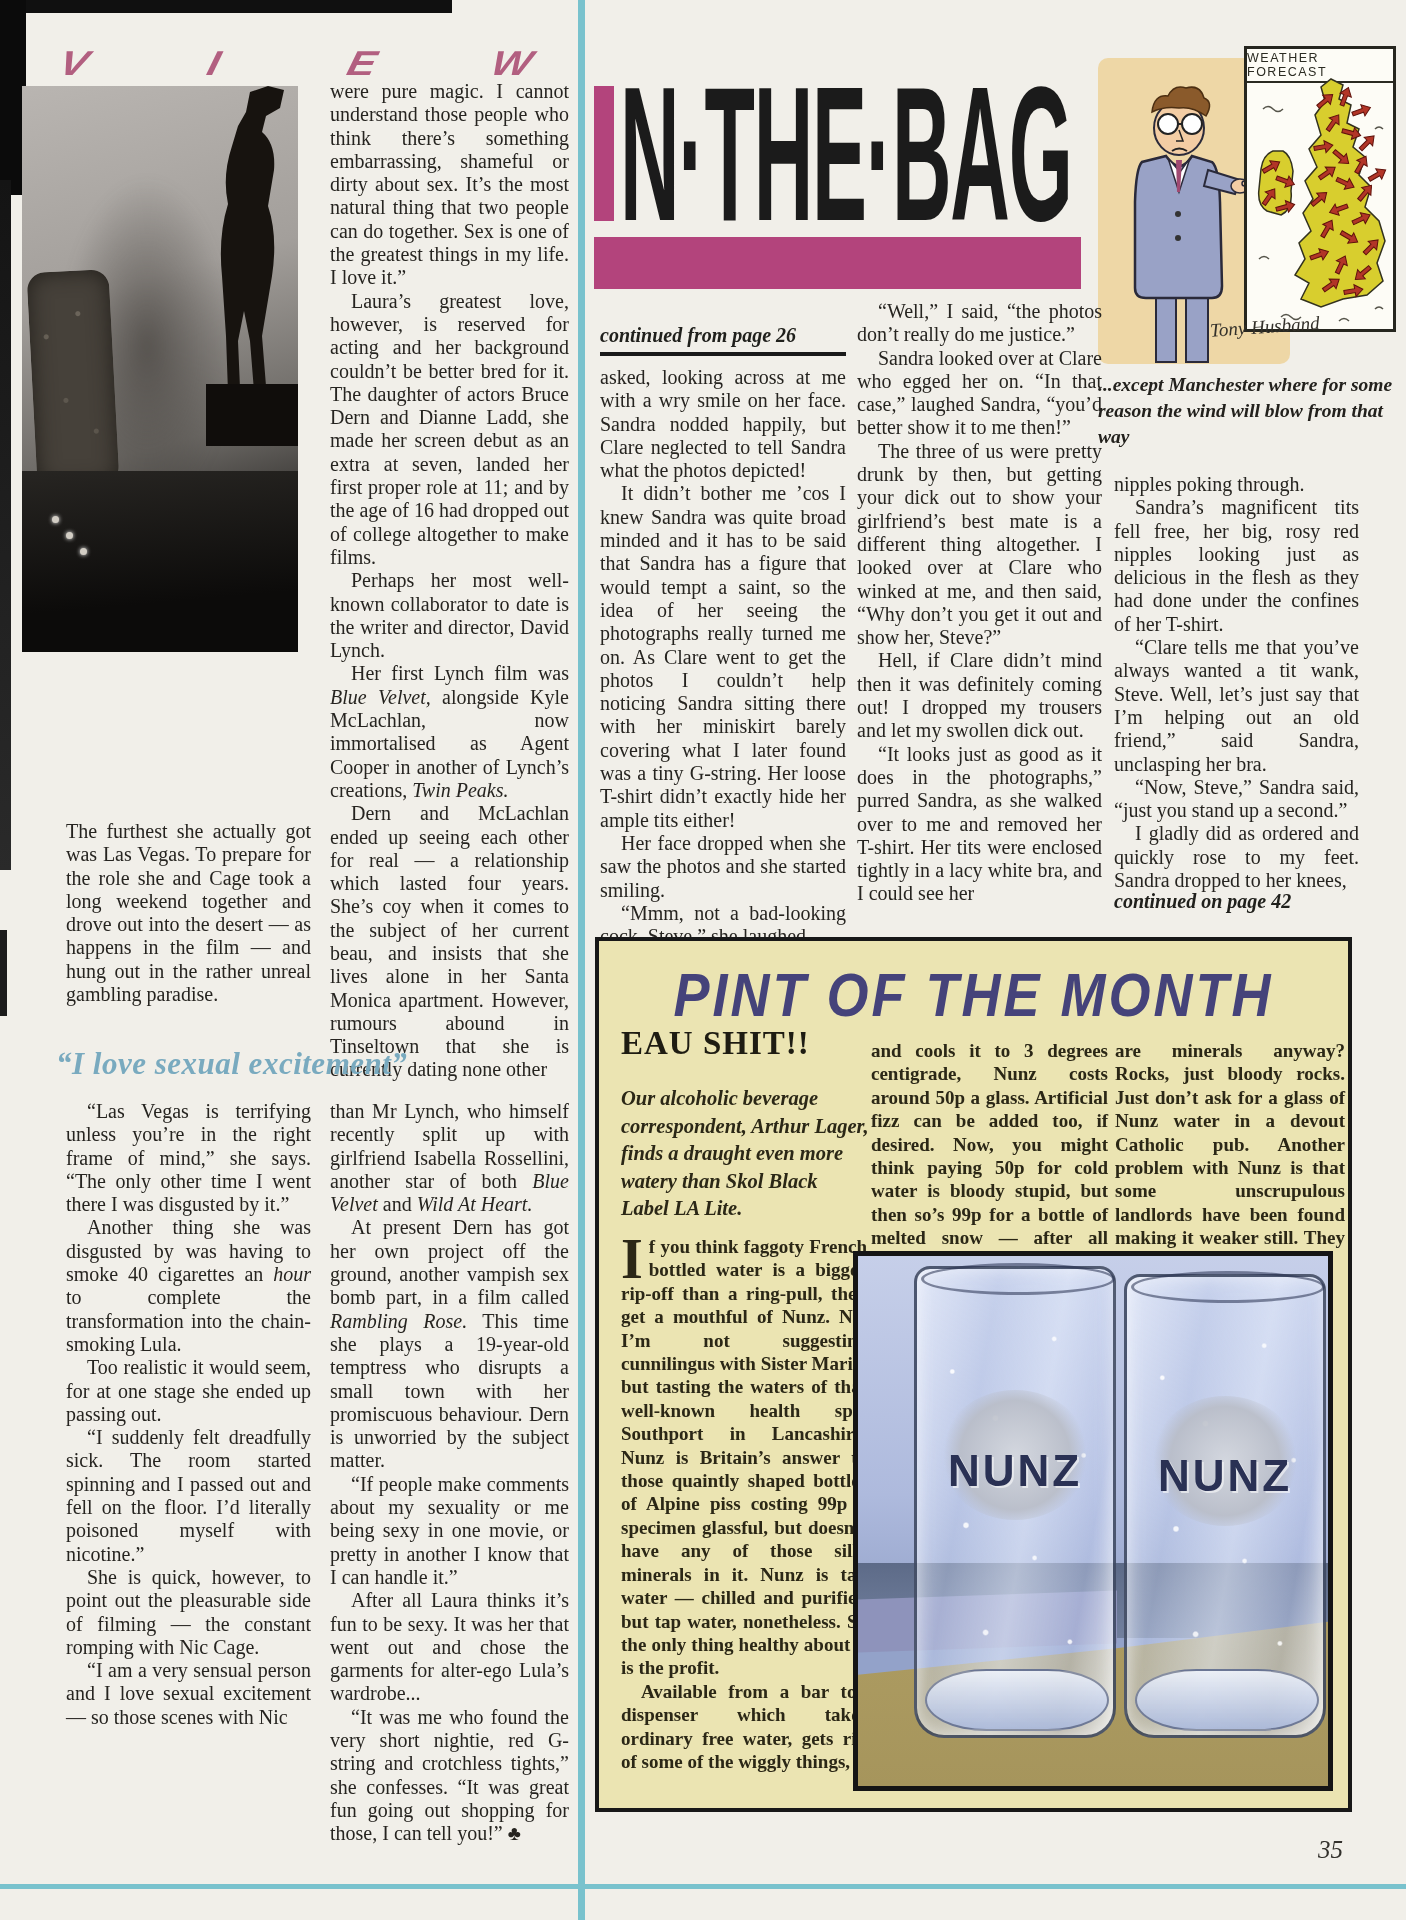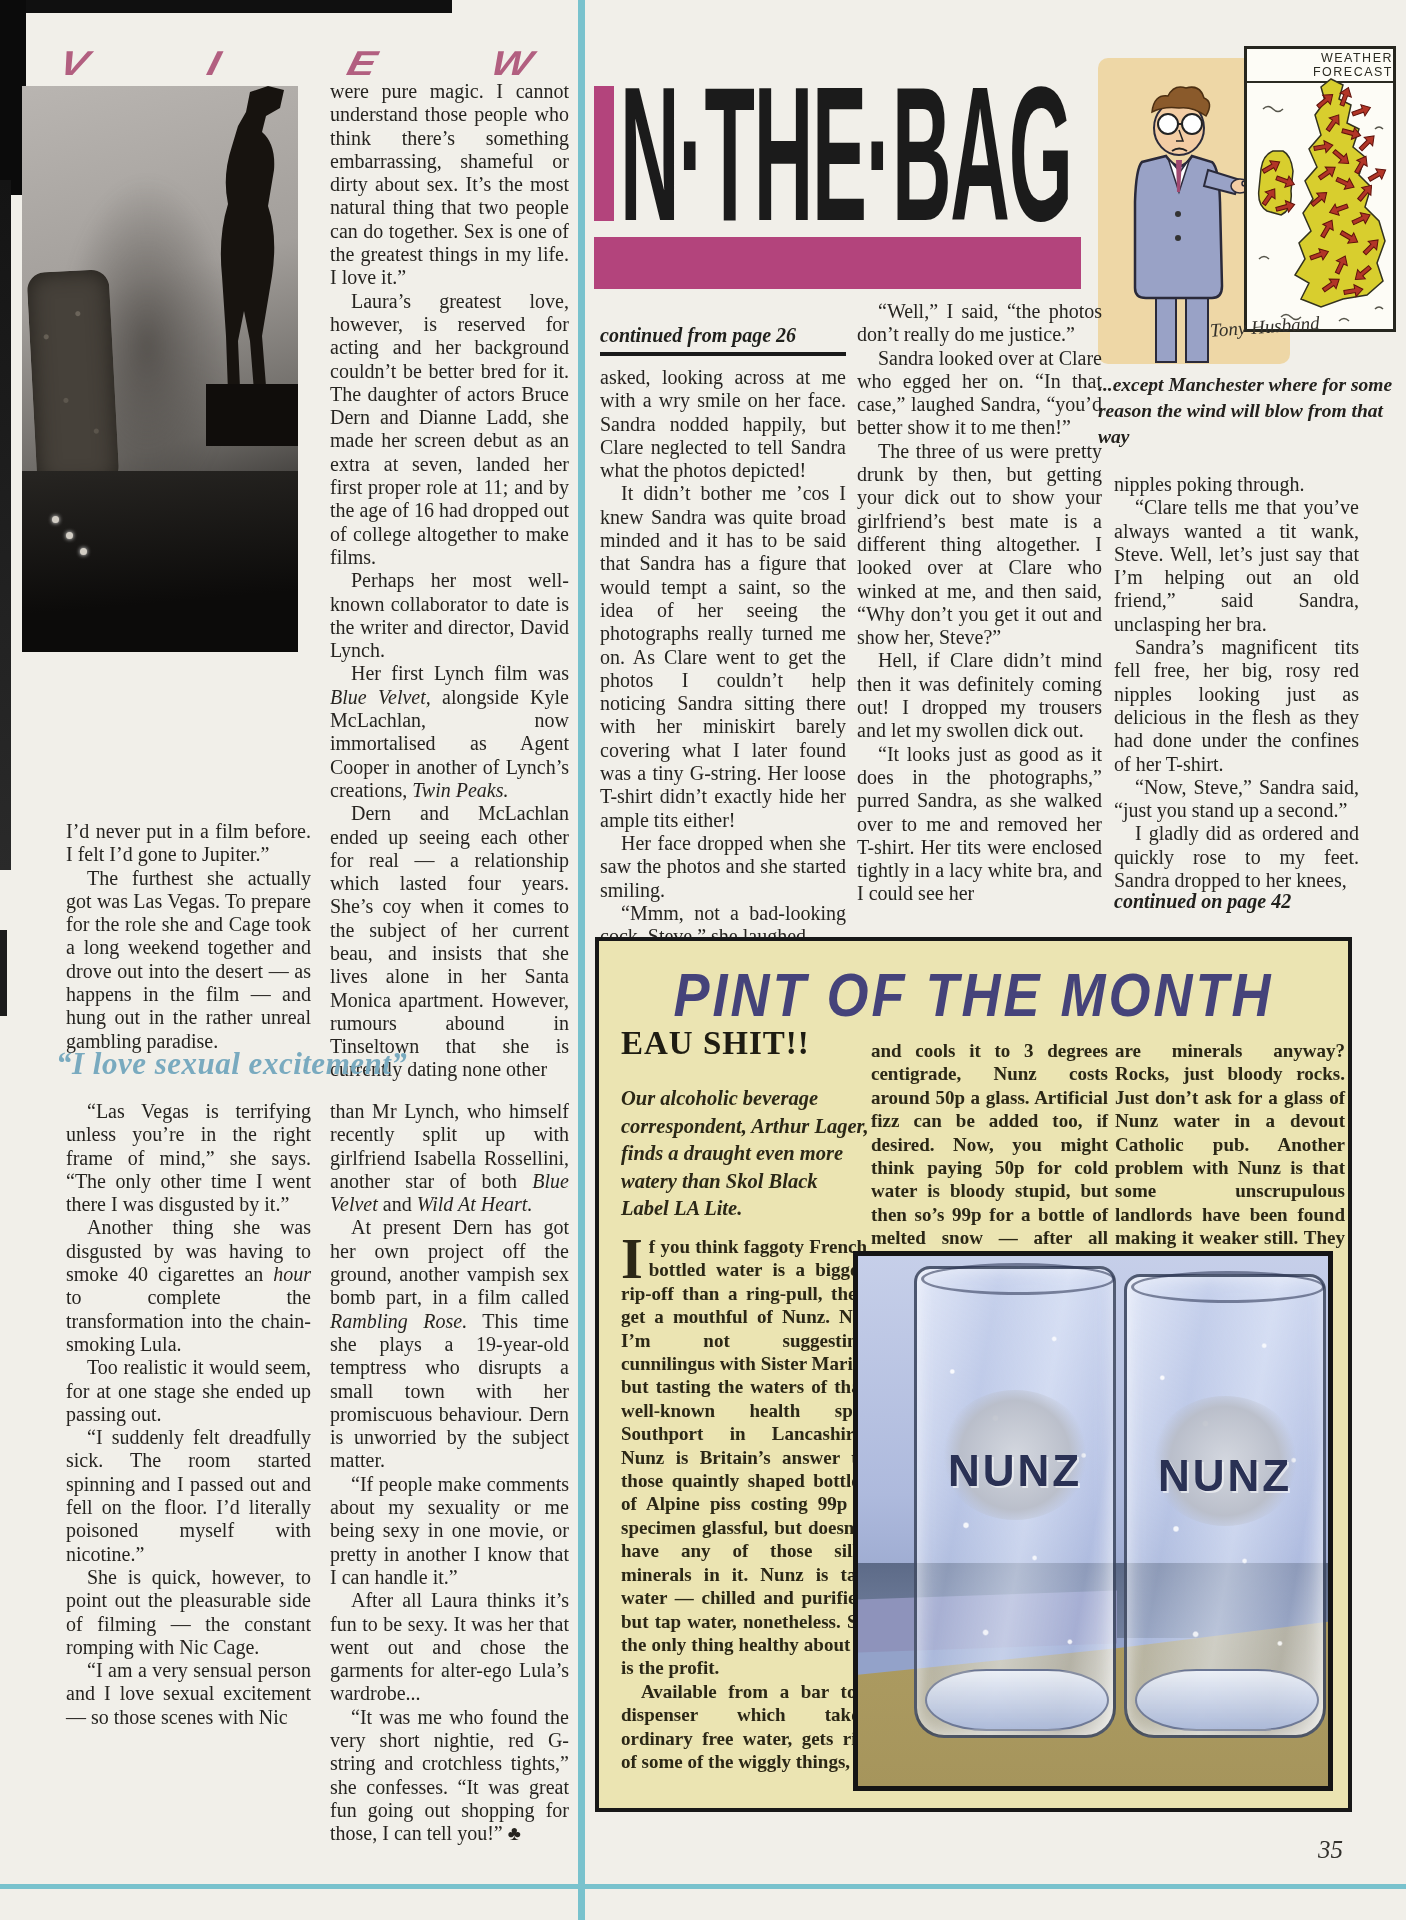--- a/index.html
+++ b/index.html
@@ -49,7 +49,7 @@
   
   .toon-wash{left:1098px;top:58px;width:192px;height:306px;background:#eed7a6;border-radius:10px;}
   .toon-board{left:1244px;top:46px;width:152px;height:286px;background:#fdfcf6;border:3px solid #26261f;box-sizing:border-box;}
-  .toon-board-title{position:absolute;left:0;top:2px;width:100%;text-align:right;
+  .toon-board-title{position:absolute;left:0;top:2px;width:100%;text-align:left;
     font-family:"Liberation Sans",sans-serif;font-size:12.5px;letter-spacing:1.5px;color:#2b2b22;
     border-bottom:2px solid #2b2b22;padding-bottom:2px;}
   .toon-sig{left:1210px;top:316px;font-style:italic;font-size:19px;color:#33302a;transform:rotate(-4deg);

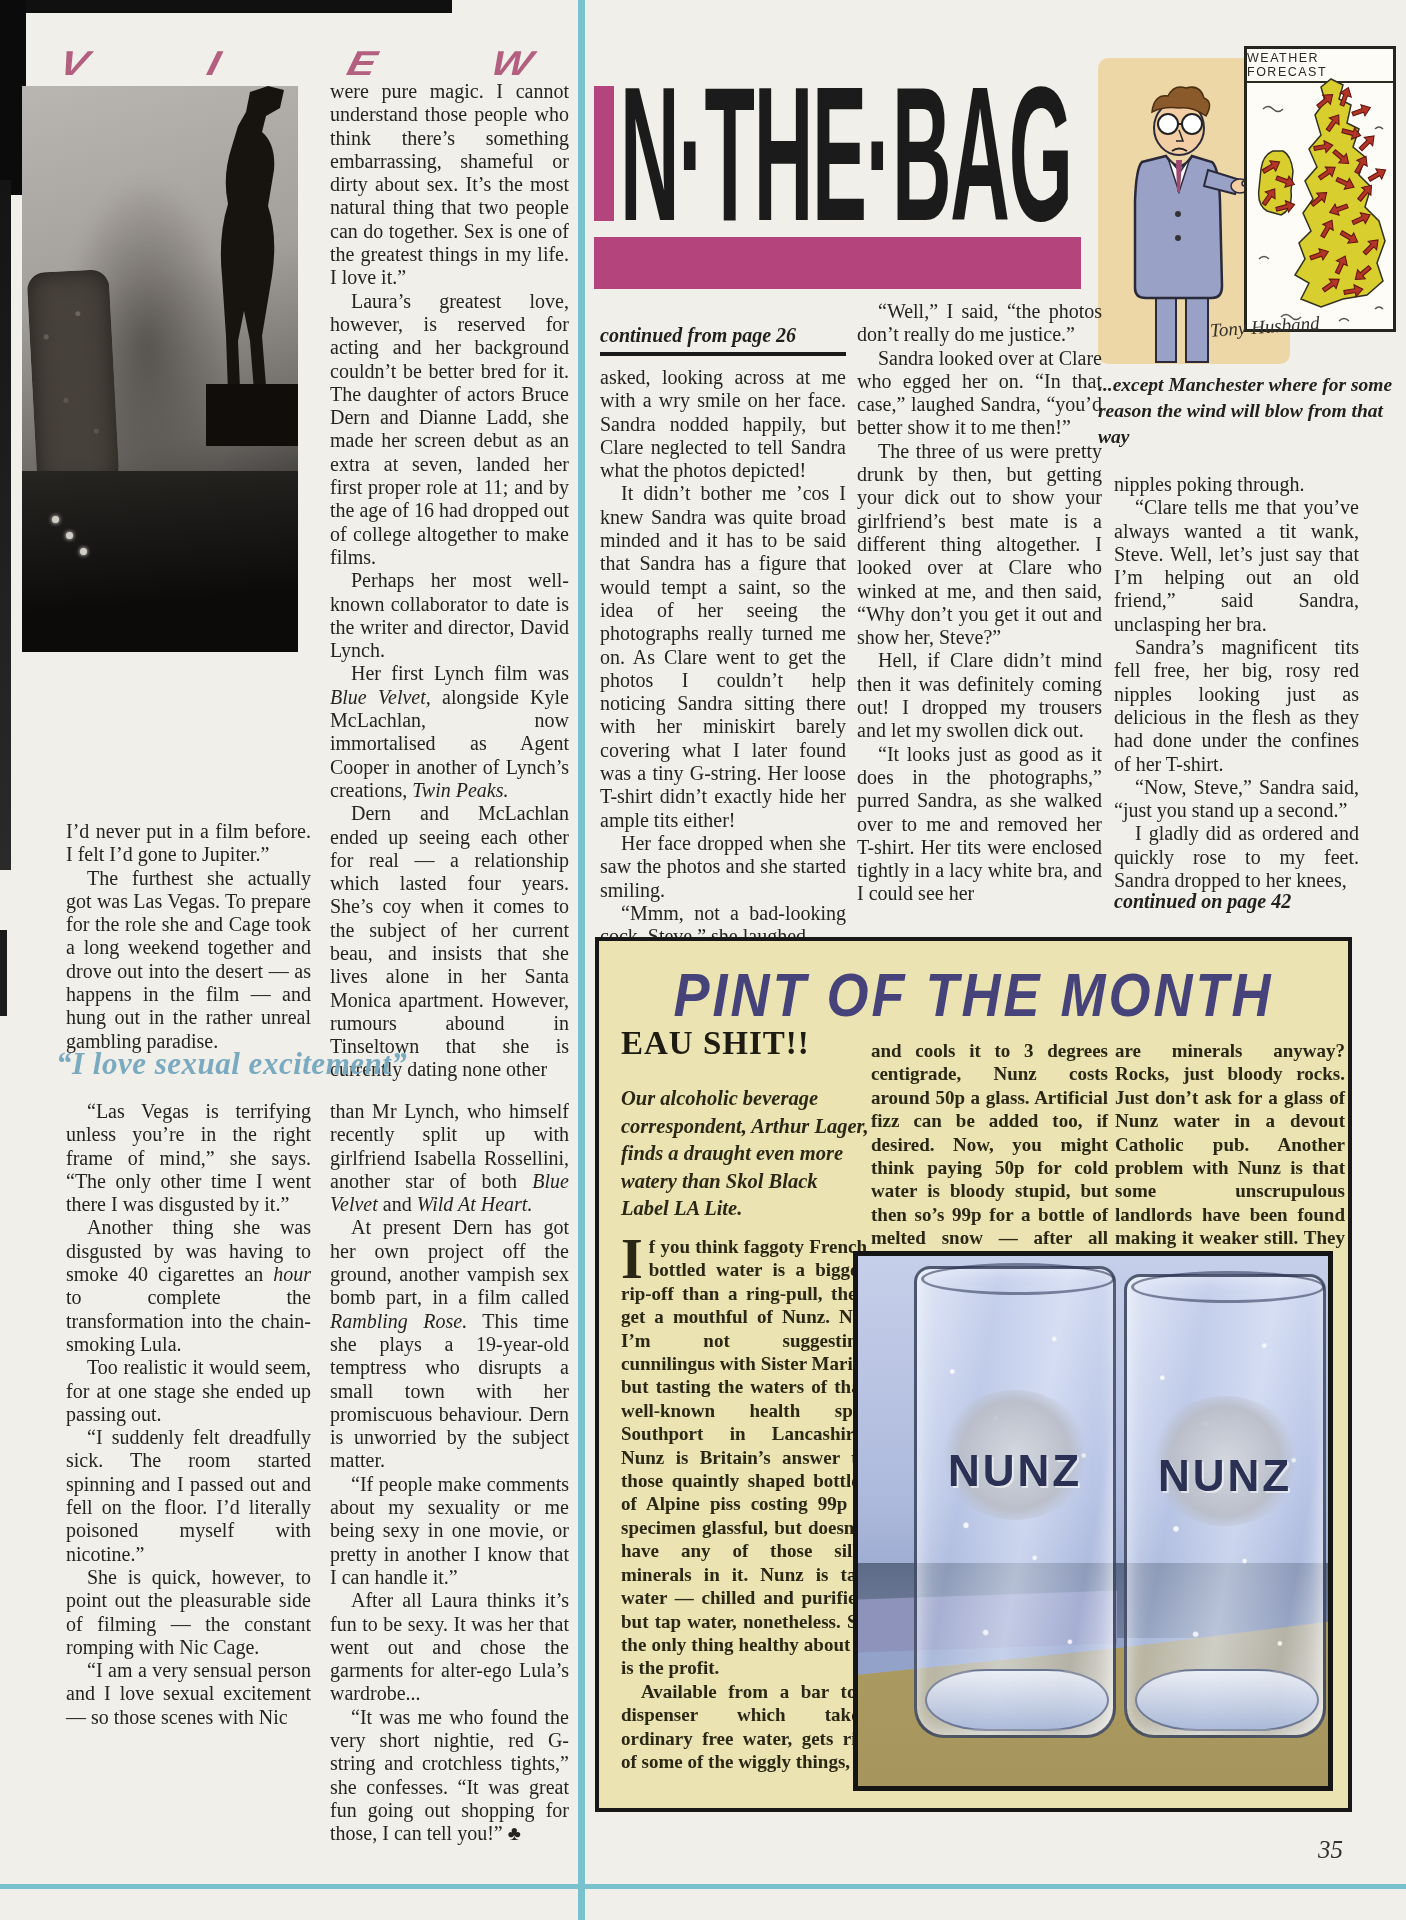--- a/index.html
+++ b/index.html
@@ -257,8 +257,8 @@
   </div>
 <div class="abs serif-col" style="left:1114px;top:473px;width:245px">
     <p>nipples poking through.</p>
+    <p>Sandra’s magnificent tits fell free, her big, rosy red nipples looking just as delicious in the flesh as they had done under the confines of her T-shirt.</p>
     <p>“Clare tells me that you’ve always wanted a tit wank, Steve. Well, let’s just say that I’m helping out an old friend,” said Sandra, unclasping her bra.</p>
-    <p>Sandra’s magnificent tits fell free, her big, rosy red nipples looking just as delicious in the flesh as they had done under the confines of her T-shirt.</p>
     <p>“Now, Steve,” Sandra said, “just you stand up a second.”</p>
     <p>I gladly did as ordered and quickly rose to my feet. Sandra dropped to her knees,</p>
   </div>

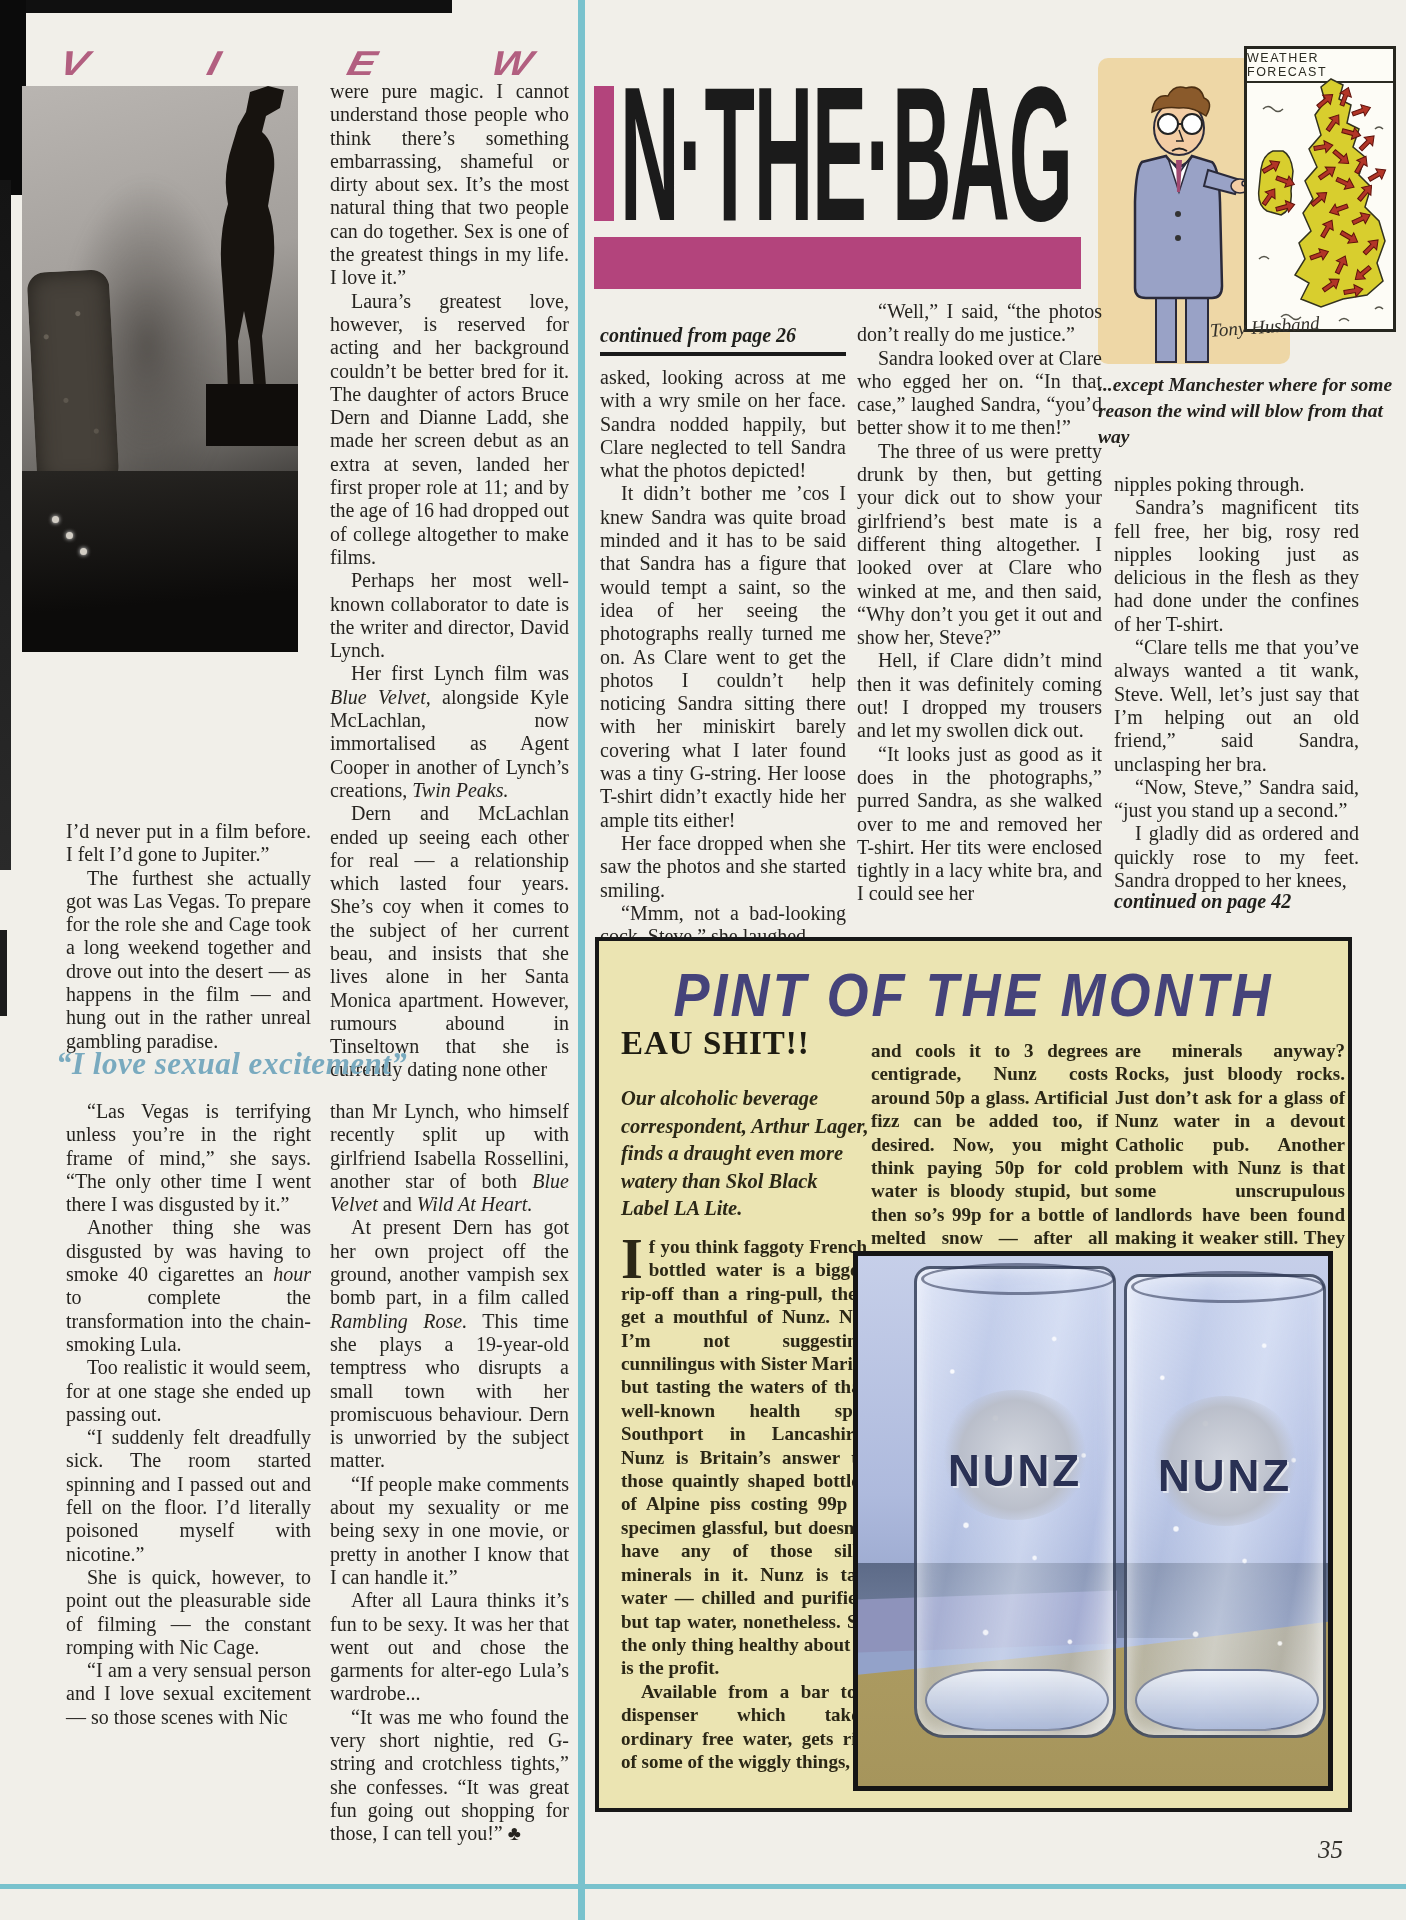--- a/index.html
+++ b/index.html
@@ -138,7 +138,6 @@
     <p>Dern and McLachlan ended up seeing each other for real — a relationship which lasted four years. She’s coy when it comes to the subject of her current beau, and insists that she lives alone in her Santa Monica apartment. However, rumours abound in Tinseltown that she is currently dating none other</p>
   </div>
 <div class="abs serif-col" style="left:66px;top:820px;width:245px">
-    <p>I’d never put in a film before. I felt I’d gone to Jupiter.”</p>
     <p>The furthest she actually got was Las Vegas. To prepare for the role she and Cage took a long weekend together and drove out into the desert — as happens in the film — and hung out in the rather unreal gambling paradise.</p>
   </div>
 <div class="abs pullquote" style="left:56px;top:1046px;width:512px">“I love sexual excitement”</div>

